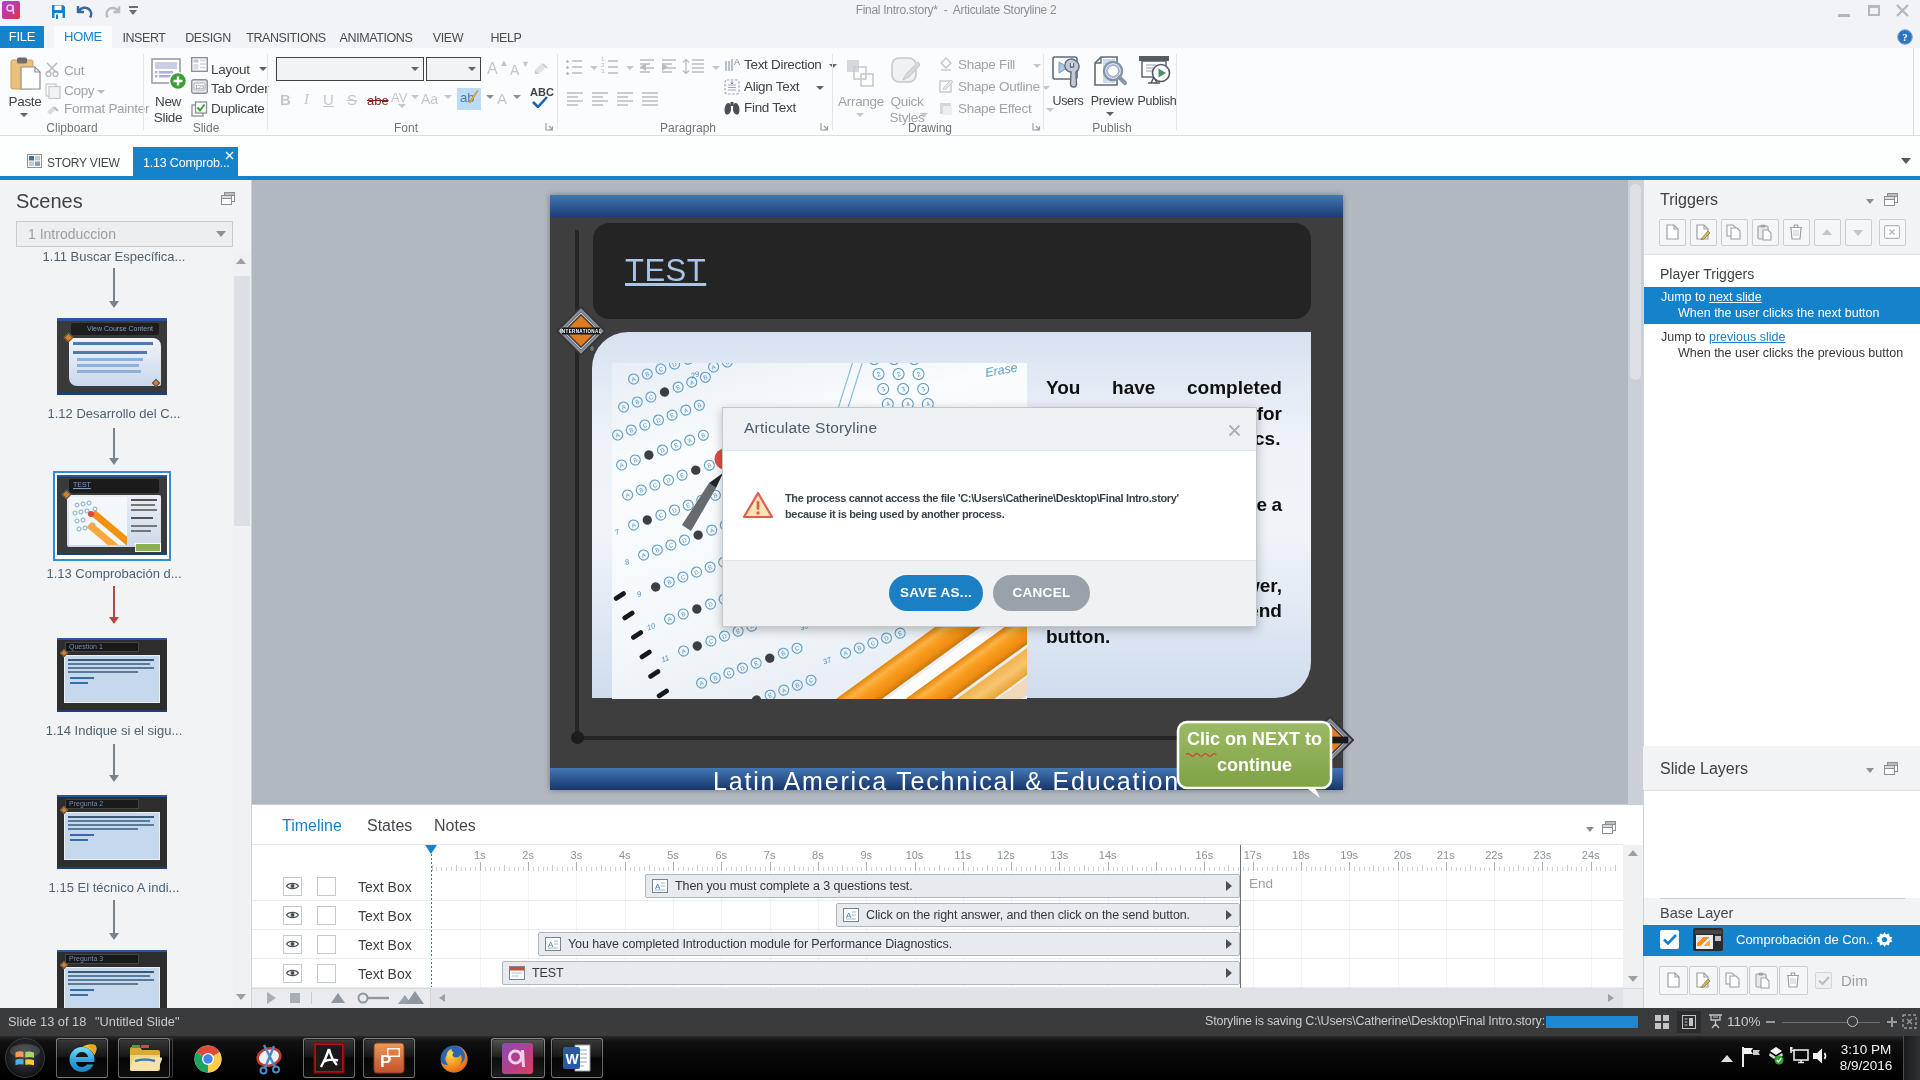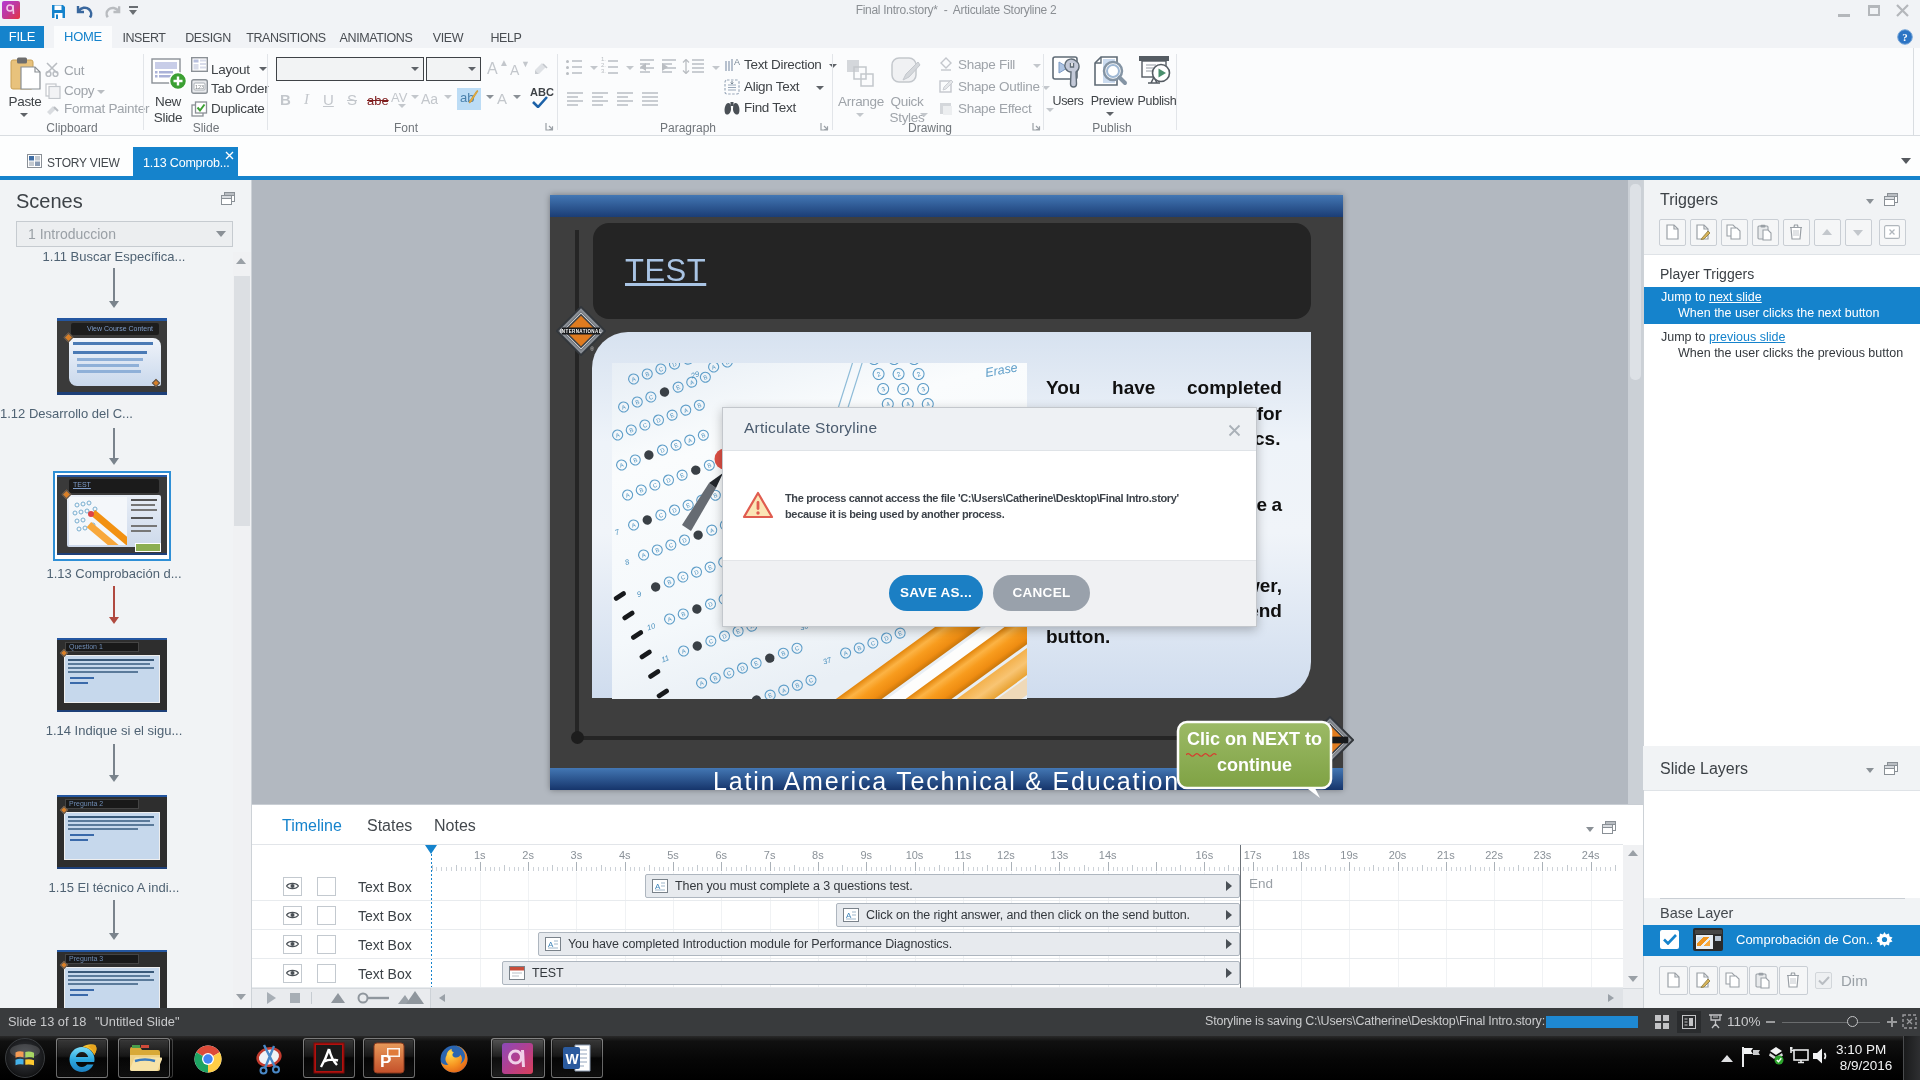--- a/index.html
+++ b/index.html
@@ -360,7 +360,7 @@
 <div class="ab" style="left:77px;top:370px;width:64px;height:2.5px;background:#8fb0d8"></div>
 <div class="ab" style="left:65px;top:334px;width:7px;height:7px;background:#d87f28;transform:rotate(45deg);border:1px solid #555"></div>
 <div class="ab" style="left:153px;top:380px;width:6px;height:6px;background:#d87f28;transform:rotate(45deg);border:1px solid #555"></div>
-<div class="tx" style="left:0px;top:406px;width:228px;text-align:left;font-size:13px;color:#4f6273">1.12 Desarrollo del C...</div>
+<div class="tx" style="left:0px;top:406px;width:228px;text-align:center;font-size:13px;color:#4f6273">1.12 Desarrollo del C...</div>
 <div class="ab" style="left:113px;top:428px;width:1.6px;height:30px;background:#7a838c"></div>
 <div class="ab" style="left:109px;top:458px;width:0;height:0;border-left:5px solid transparent;border-right:5px solid transparent;border-top:7px solid #7a838c"></div>
 <div class="ab" style="left:53px;top:471px;width:118px;height:90px;border:2px solid #2f8fd6;background:#fff"></div>

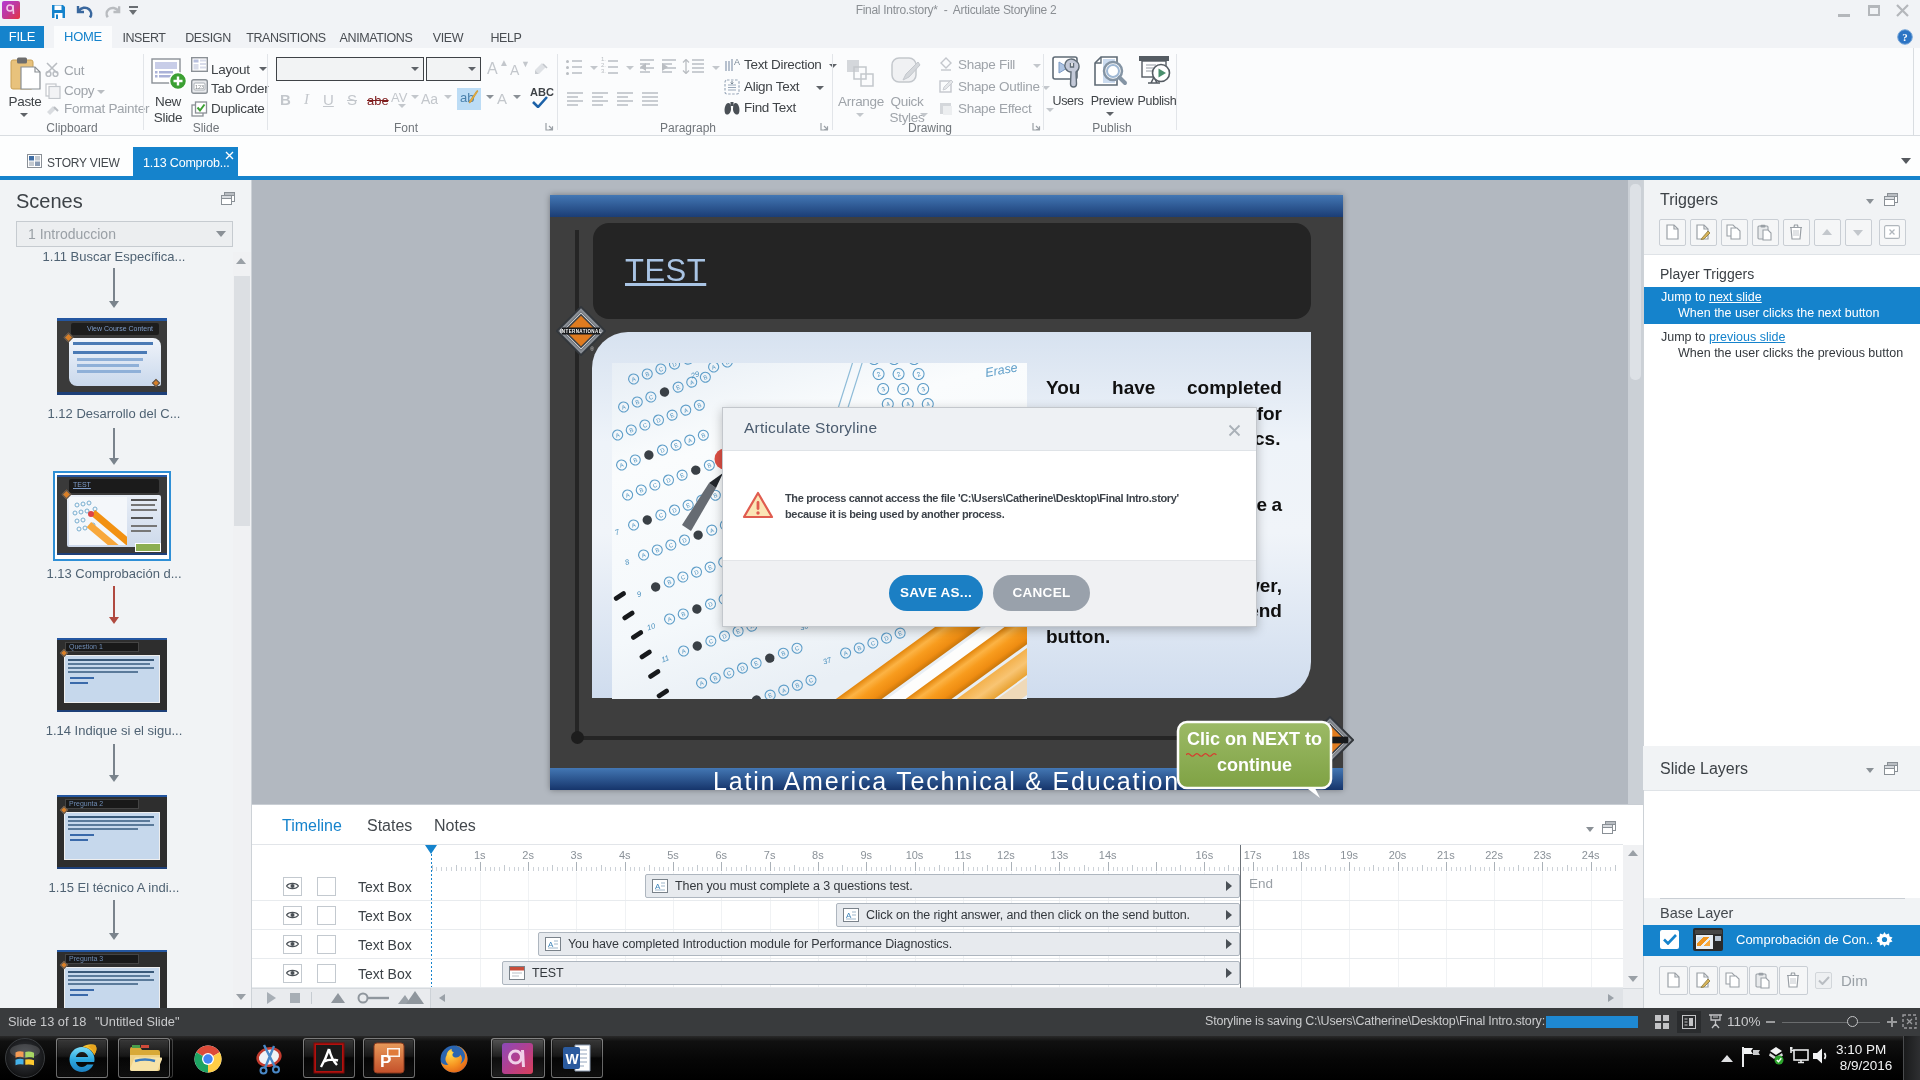--- a/index.html
+++ b/index.html
@@ -1131,7 +1131,7 @@
 <div class="ab" style="left:1383.0px;top:867px;width:1px;height:4px;background:#ced3d9"></div>
 <div class="ab" style="left:1387.8px;top:867px;width:1px;height:4px;background:#ced3d9"></div>
 <div class="ab" style="left:1392.7px;top:867px;width:1px;height:4px;background:#ced3d9"></div>
-<div class="tx" style="left:1383.5px;top:849px;width:28px;text-align:center;font-size:11px;color:#8a9198">20s</div>
+<div class="tx" style="left:1383.5px;top:849px;width:28px;text-align:right;font-size:11px;color:#8a9198">20s</div>
 <div class="ab" style="left:1397.5px;top:862px;width:1px;height:9px;background:#aab1b8"></div>
 <div class="ab" style="left:1402.3px;top:867px;width:1px;height:4px;background:#ced3d9"></div>
 <div class="ab" style="left:1407.2px;top:867px;width:1px;height:4px;background:#ced3d9"></div>

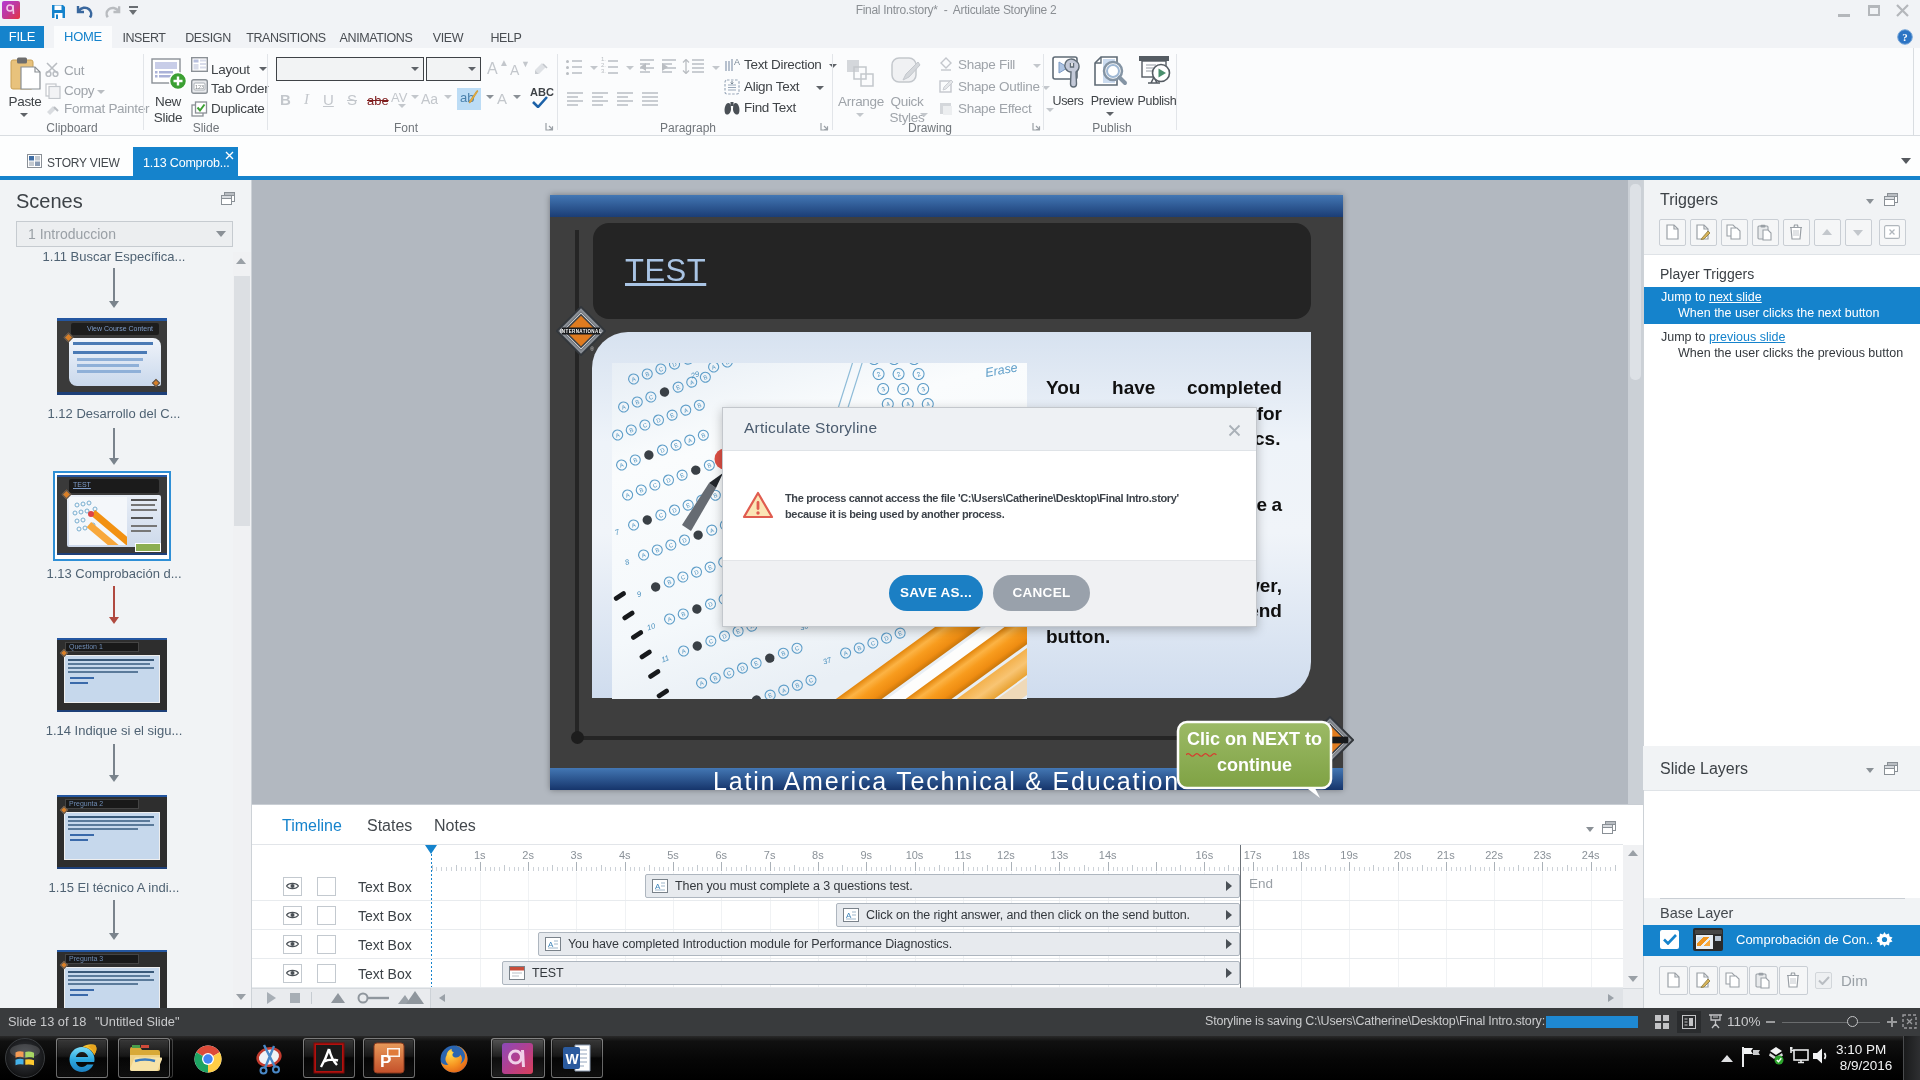--- a/index.html
+++ b/index.html
@@ -1582,7 +1582,7 @@
 <path d="M1 7 H5 L10 2.5 V17.5 L5 13 H1 Z" fill="#f2f3f4"></path>
 <path d="M12.5 7 Q14.5 10 12.5 13" fill="none" stroke="#f2f3f4" stroke-width="1.6"></path>
 </svg>
-<div class="tx" style="left:1836px;top:1042px;width:60px;font-size:13.5px;color:#f2f3f4">3:10 PM</div>
+<div class="tx" style="left:1836px;top:1042px;width:60px;text-align:center;font-size:13.5px;color:#f2f3f4">3:10 PM</div>
 <div class="tx" style="left:1836px;top:1058px;width:60px;text-align:center;font-size:13.5px;color:#f2f3f4">8/9/2016</div>
 <div class="ab" style="left:1903px;top:1036px;width:1px;height:44px;background:#4a4c4e"></div>
 <div class="ab" style="left:1904px;top:1036px;width:16px;height:44px;background:linear-gradient(90deg,#1a1b1c,#2e2f31)"></div>

